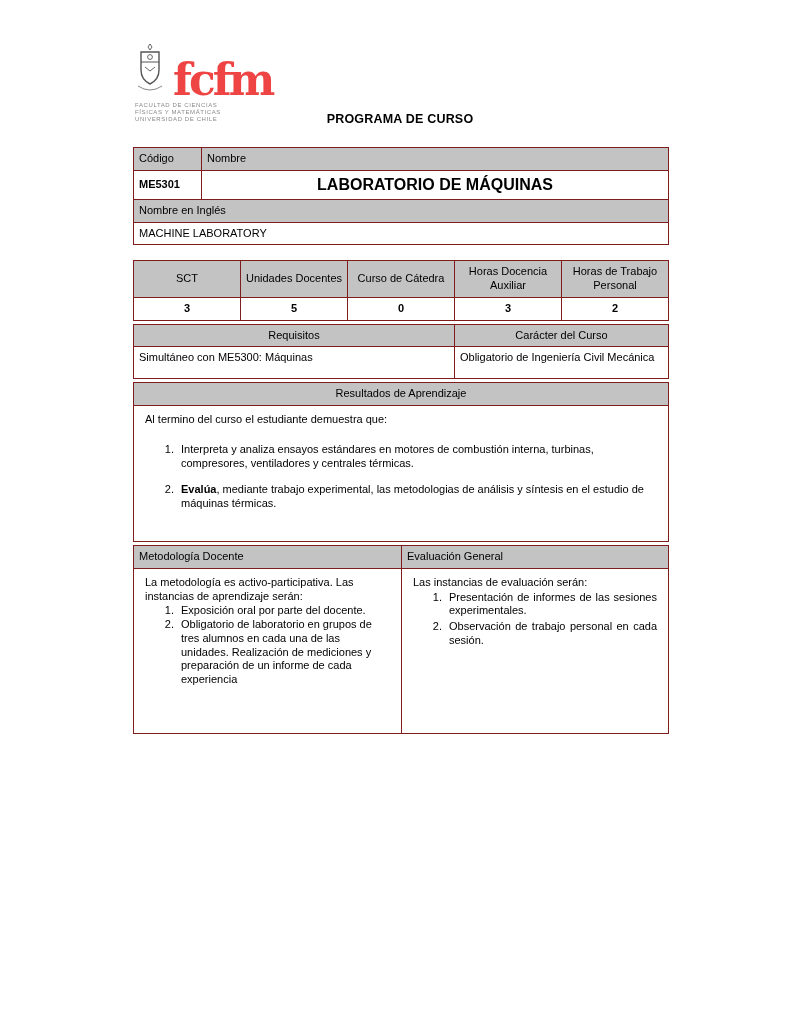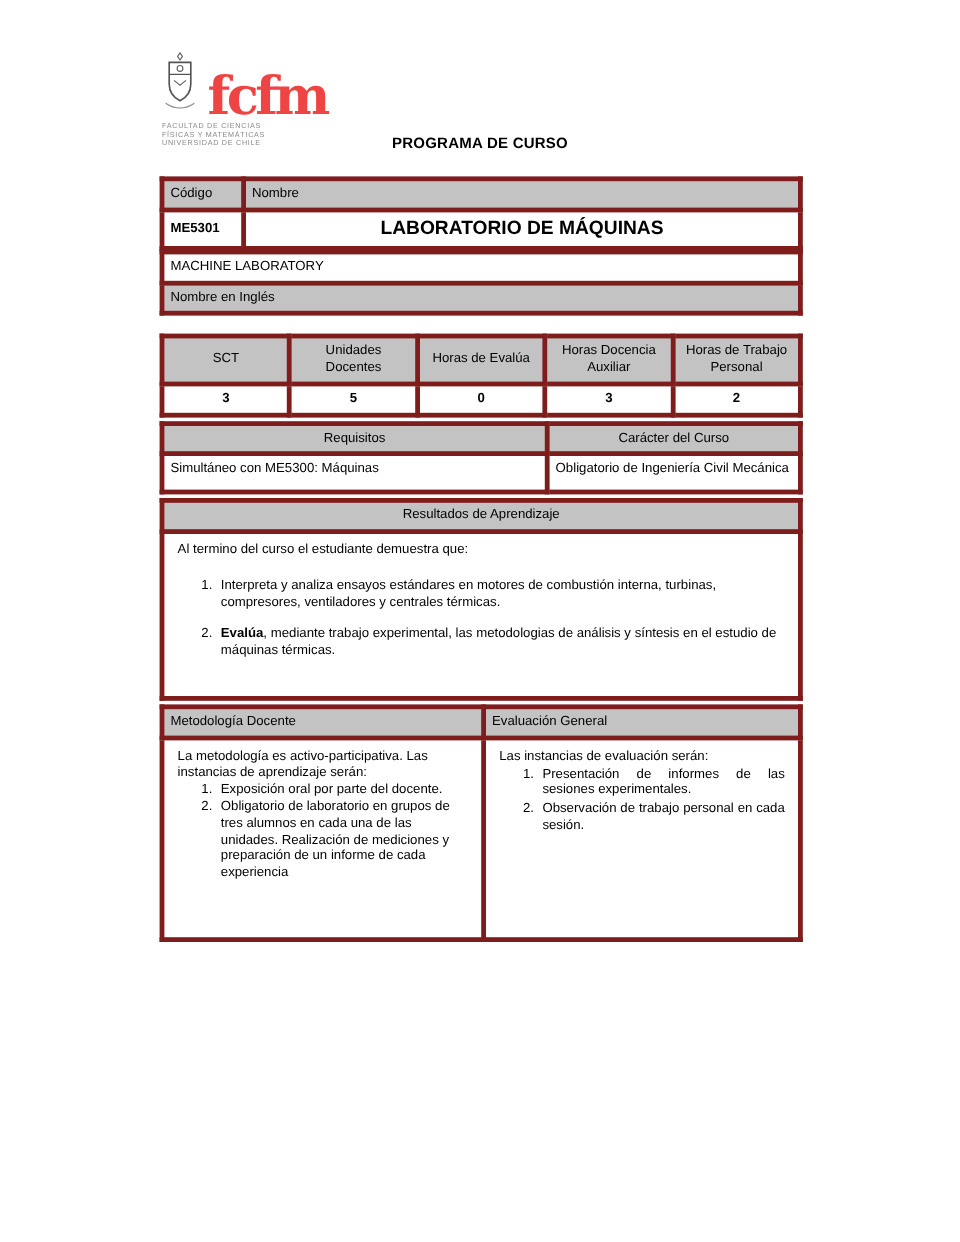--- a/index.html
+++ b/index.html
@@ -26,7 +26,7 @@
   
   .tables{position:absolute;top:147px;left:133px;width:536px;}
   table{border-collapse:collapse;width:100%;table-layout:fixed;font-size:11px;}
-  td{border:4px solid #7f1d1d;padding:4px 5px;vertical-align:top;line-height:1.25;}
+  td{border:1px solid #7f1d1d;padding:4px 5px;vertical-align:top;line-height:1.25;}
   .hdr{background:#c3c3c3;}
   .center{text-align:center;}
   .bold{font-weight:bold;}

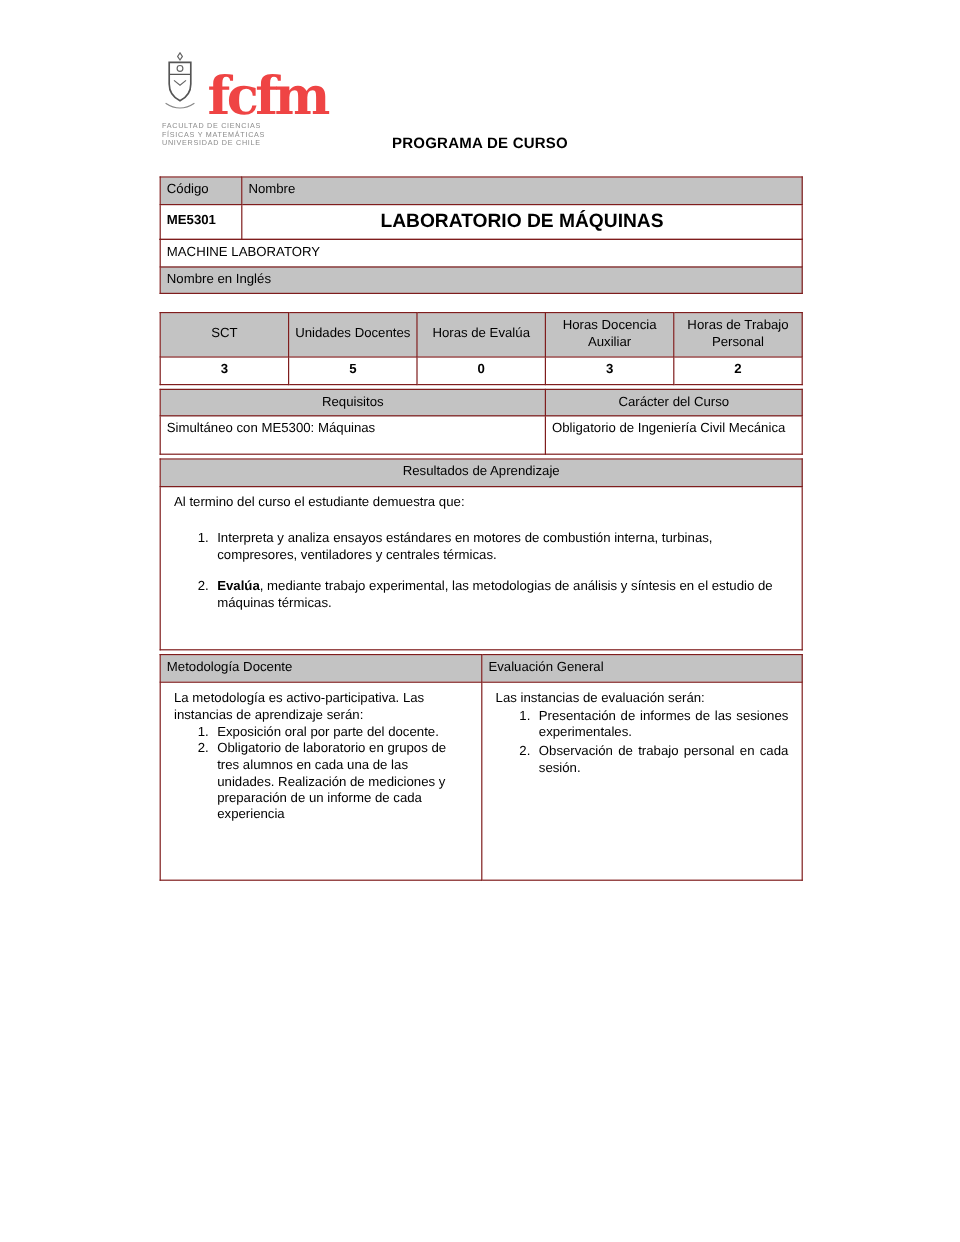--- a/index.html
+++ b/index.html
@@ -91,11 +91,11 @@
 
     <table class="gap-md" style="margin-top:-1px">
       <tbody>
-          <tr style="height:18px">
+          <tr>
+        <td class="hdr">Nombre en Inglés</td>
+      </tr>
+      <tr style="height:18px">
         <td class="vmid">MACHINE LABORATORY</td>
-      </tr>
-      <tr>
-        <td class="hdr">Nombre en Inglés</td>
       </tr>
     </tbody>
       </table>

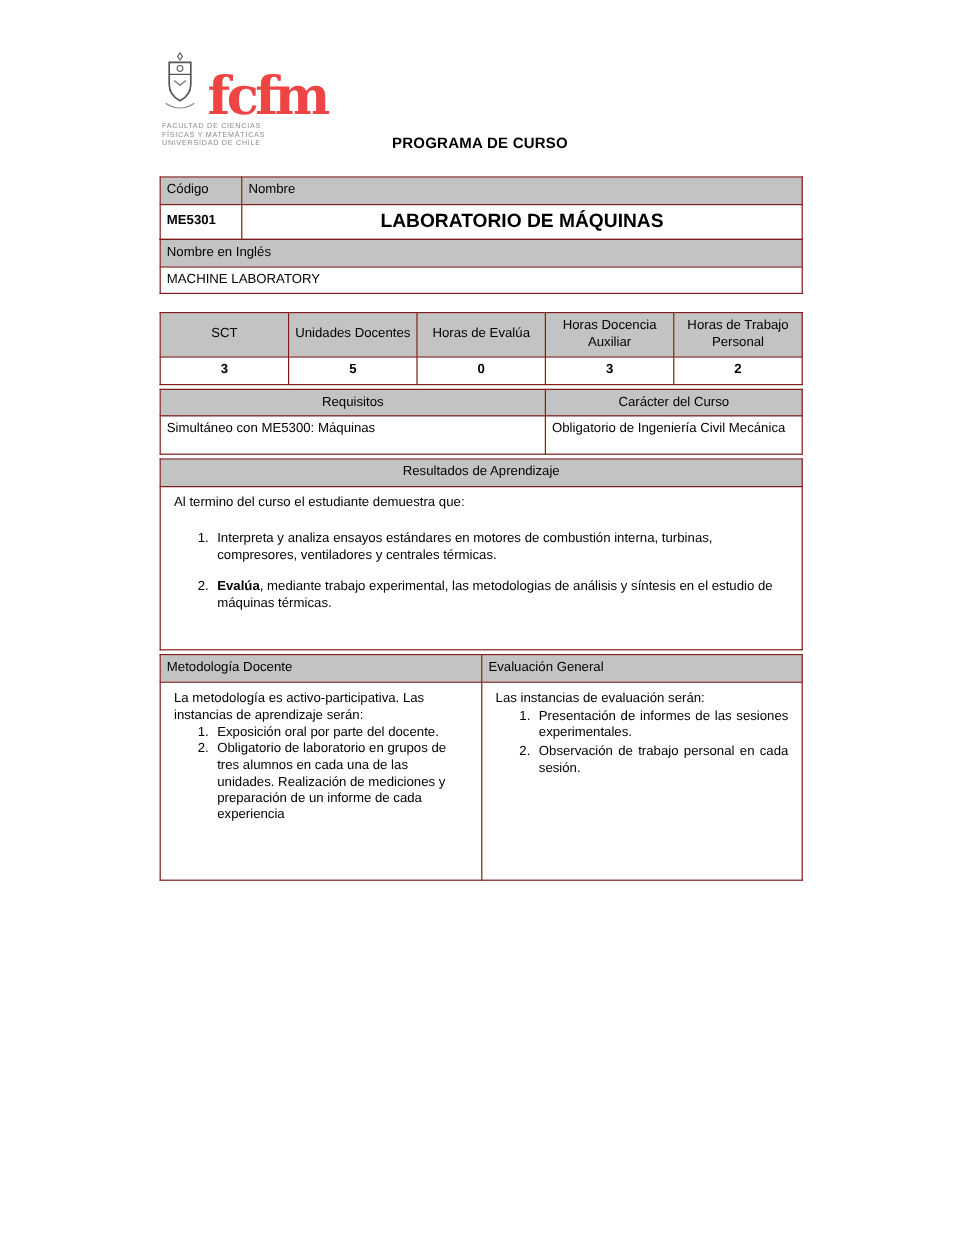--- a/index.html
+++ b/index.html
@@ -112,7 +112,7 @@
           <tr style="height:14px">
         <td class="hdr center vmid">SCT</td>
         <td class="hdr center vmid">Unidades Docentes</td>
-        <td class="hdr center vmid">Horas de Evalúa</td>
+        <td class="hdr center vmid">Curso de Cátedra</td>
         <td class="hdr center vmid">Horas Docencia Auxiliar</td>
         <td class="hdr center vmid">Horas de Trabajo Personal</td>
       </tr>

